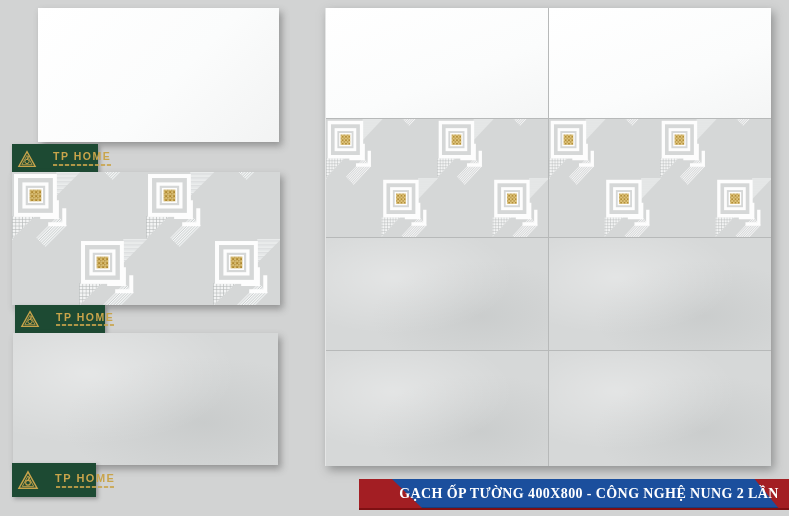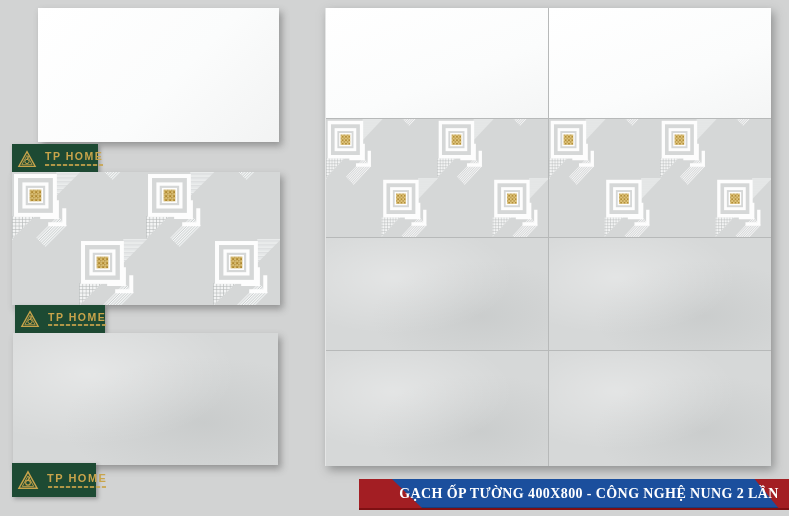--- a/index.html
+++ b/index.html
@@ -16,7 +16,7 @@
                radial-gradient(ellipse at 72% 68%,rgba(150,155,155,.20),transparent 52%),#d6d8d8;}
 
   
-  .logo{position:absolute;display:flex;align-items:center;gap:8px;
+  .logo{position:absolute;display:flex;align-items:center;gap:16px;
     background:#1d4a33;box-shadow:2px 2px 4px rgba(60,60,60,.4);padding:10px 5px;box-sizing:border-box;}
   .logo-1{left:12px;top:144px;width:86px;height:29px;}
   .logo-2{left:15px;top:305px;width:90px;height:28px;}

